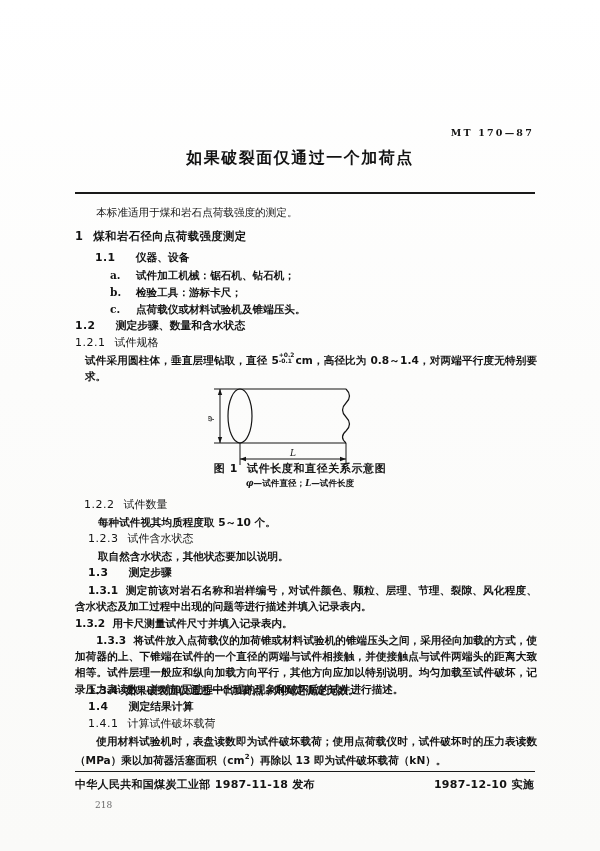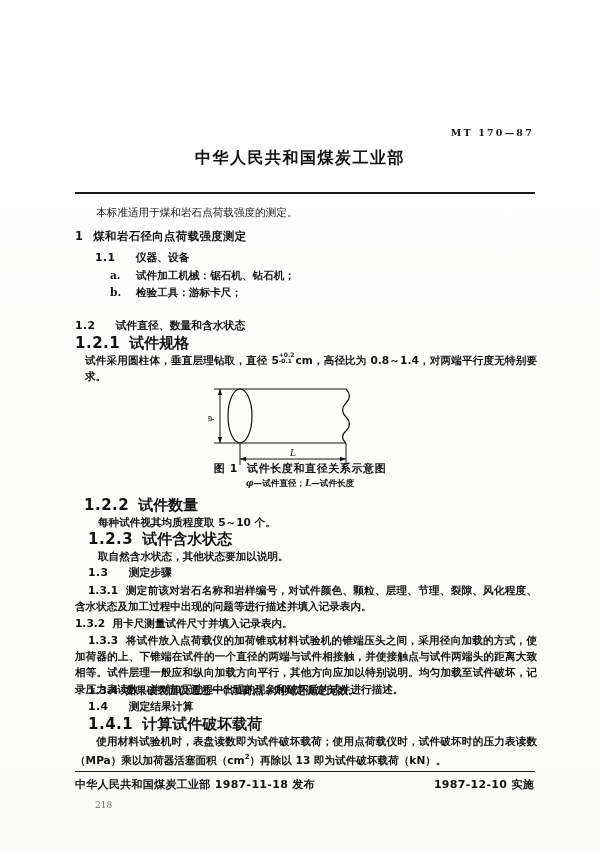--- a/index.html
+++ b/index.html
@@ -200,7 +200,7 @@
 
     <div id="std-number">MT 170—87</div>
 
-    <div class="std-title" id="doc-title">中华人民共和国煤炭工业部</div>
+    <div class="std-title" id="doc-title">如果破裂面仅通过一个加荷点</div>
 
     <div id="rule-top"></div>
 

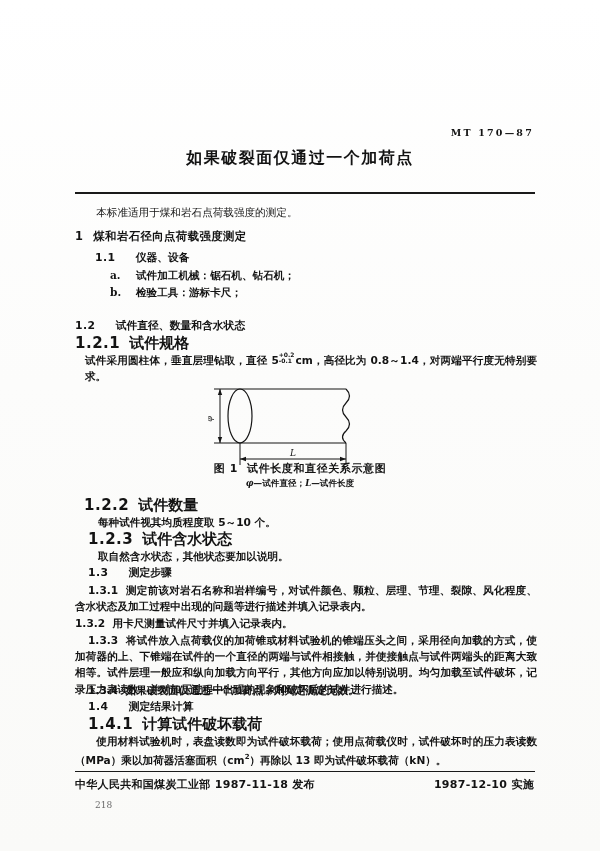--- a/index.html
+++ b/index.html
@@ -220,6 +220,9 @@
     <div class="body-block listitem" style="top:284px; left:110px;">
       <span class="mark">b.</span><span>检验工具：游标卡尺；</span>
     </div>
+    <div class="body-block listitem" style="top:301px; left:110px;">
+      <span class="mark">c.</span><span>点荷载仪或材料试验机及锥端压头。</span>
+    </div>
 
     <div class="body-block h2" style="top:318px; left:75px;">
       <span class="num">1.2</span><span>试件直径、数量和含水状态</span>

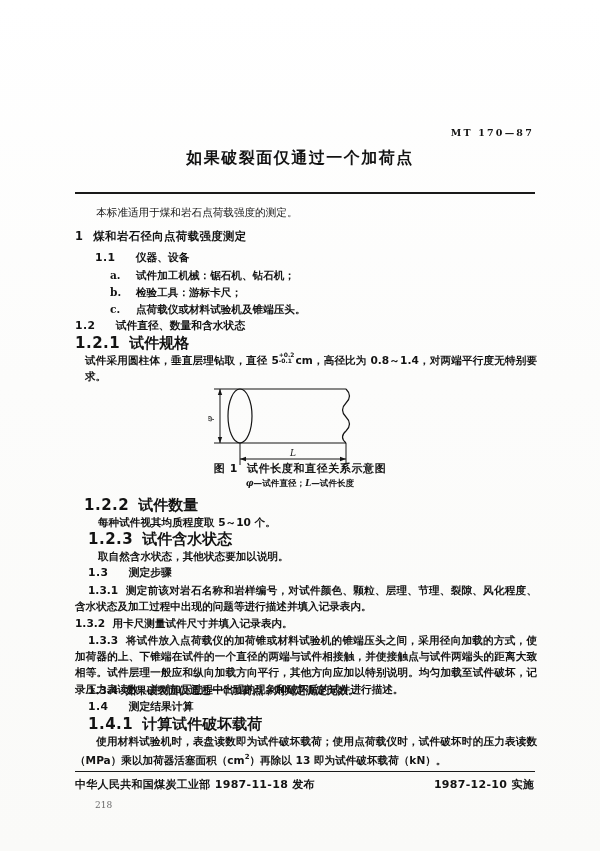--- a/index.html
+++ b/index.html
@@ -225,7 +225,7 @@
     </div>
 
     <div class="body-block h2" style="top:318px; left:75px;">
-      <span class="num">1.2</span><span>试件直径、数量和含水状态</span>
+      <span class="num">1.2</span><span>测定步骤、数量和含水状态</span>
     </div>
 
     <div class="body-block h3" style="top:335px; left:75px;">

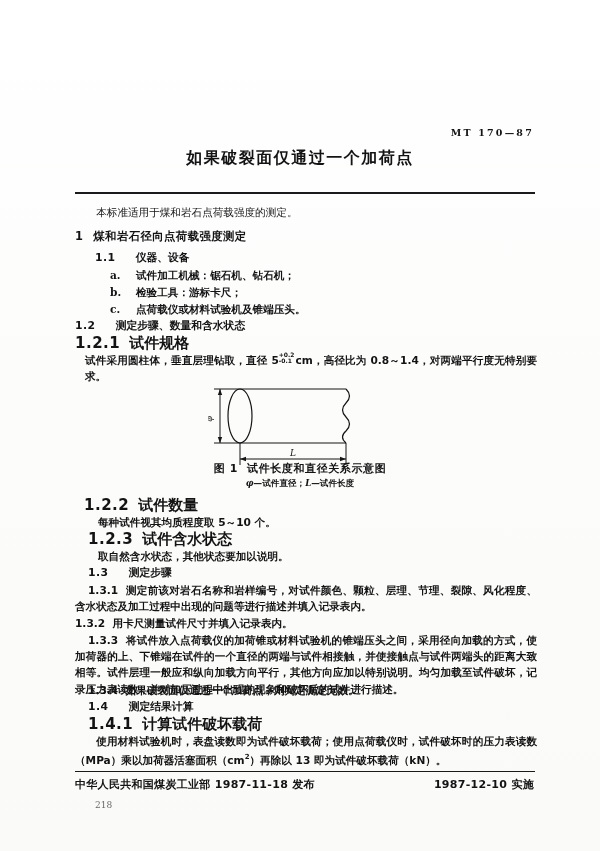--- a/index.html
+++ b/index.html
@@ -97,8 +97,8 @@
   }
   .h2 .num { margin-right: 20px; letter-spacing: .5px; }
   .h3 {
-    font-weight: bold;
-    font-size: 15px;
+    font-weight: normal;
+    font-size: 11px;
   }
   .h3 .num { margin-right: 9px; letter-spacing: .5px; }
   .listitem {

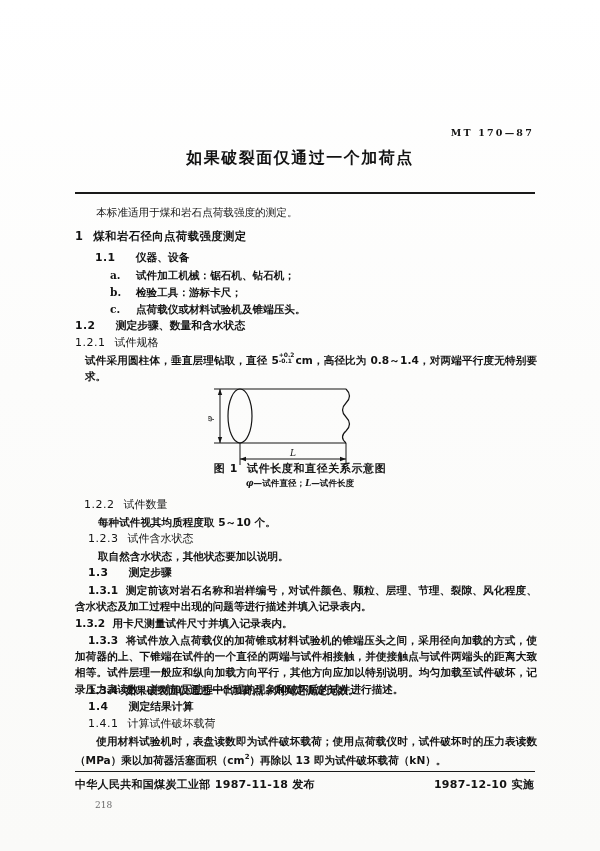--- a/index.html
+++ b/index.html
@@ -296,7 +296,7 @@
     </div>
 
     <div class="body-block bold-para" style="top:632px; left:75px; width:462px;">
-      <span style="margin-left:13px;" class="num">1.3.3</span>&nbsp;&nbsp;<span>将试件放入点荷载仪的加荷锥或材料试验机的锥端压头之间，采用径向加载的方式，使加荷器的上、下锥端在试件的一个直径的两端与试件相接触，并使接触点与试件两端头的距离大致相等。试件层理一般应和纵向加载方向平行，其他方向应加以特别说明。均匀加载至试件破坏，记录压力表读数，并对加压过程中出现的现象和破坏后的试件进行描述。</span>
+      <span style="margin-left:21px;" class="num">1.3.3</span>&nbsp;&nbsp;<span>将试件放入点荷载仪的加荷锥或材料试验机的锥端压头之间，采用径向加载的方式，使加荷器的上、下锥端在试件的一个直径的两端与试件相接触，并使接触点与试件两端头的距离大致相等。试件层理一般应和纵向加载方向平行，其他方向应加以特别说明。均匀加载至试件破坏，记录压力表读数，并对加压过程中出现的现象和破坏后的试件进行描述。</span>
     </div>
 
     <div class="body-block bold-para" style="top:682px; left:75px; width:462px;">

